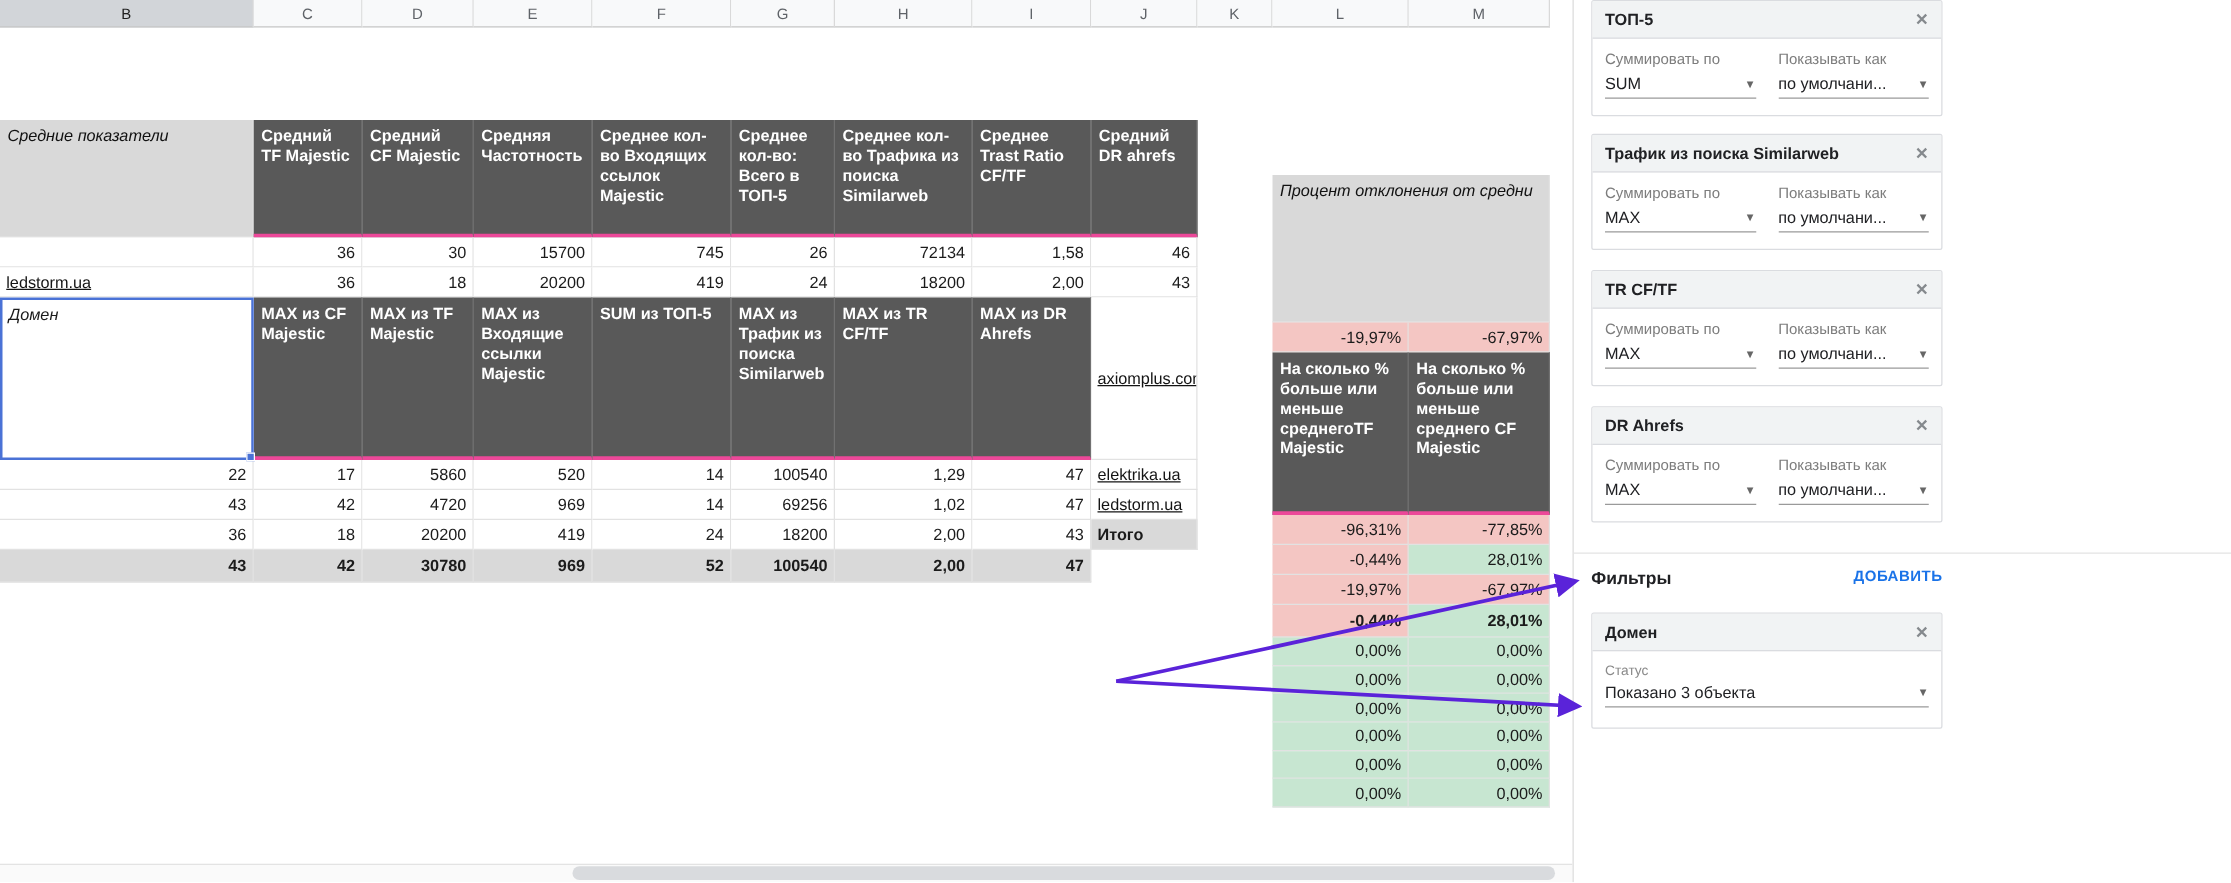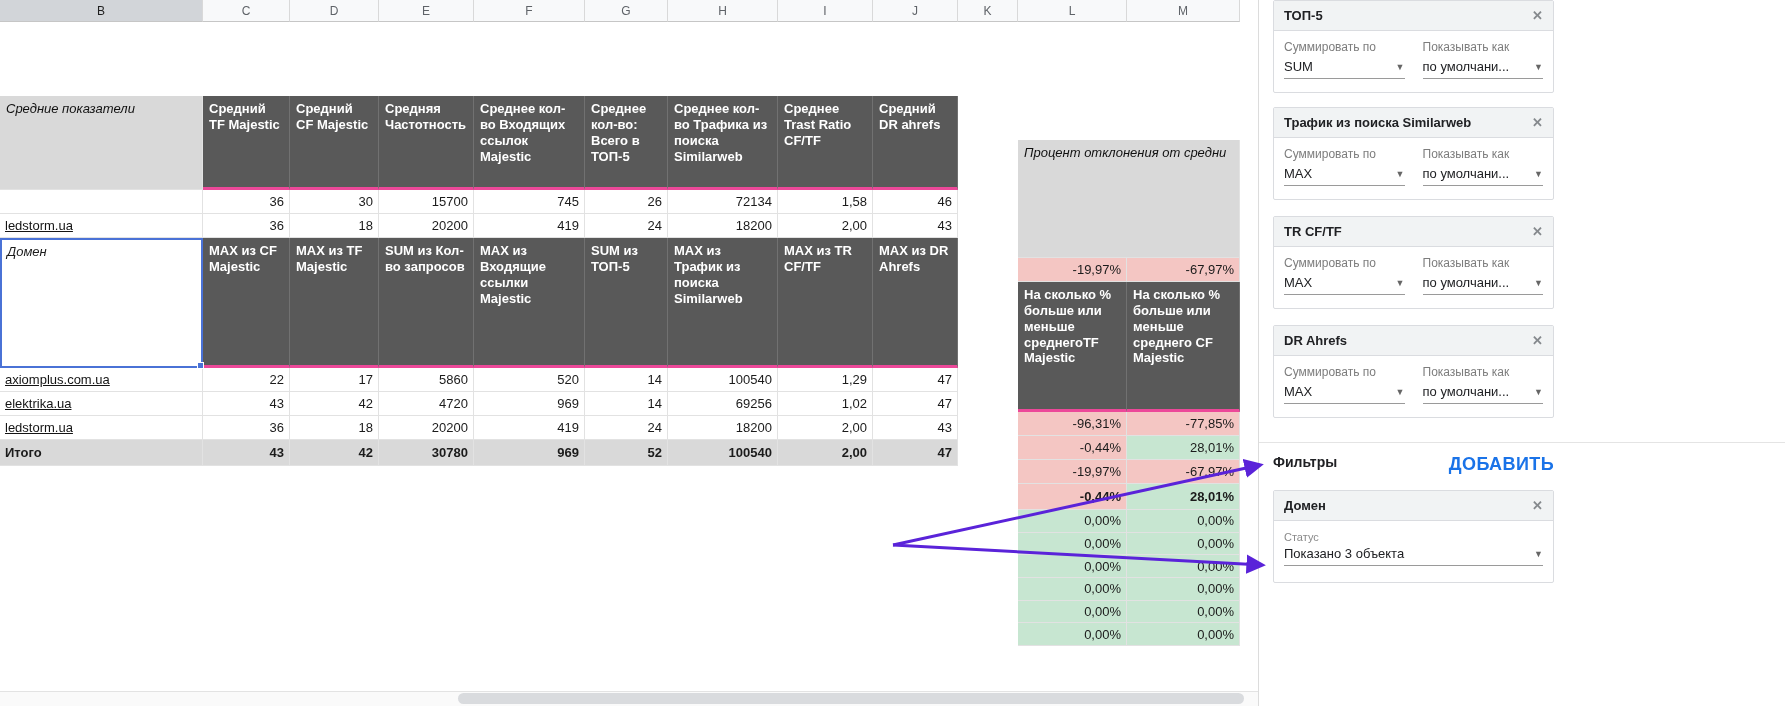--- a/index.html
+++ b/index.html
@@ -134,7 +134,6 @@
     </div>
     <div class="c hdr">MAX из CF Majestic</div>
     <div class="c hdr">MAX из TF Majestic</div>
-    <div class="c hdr">SUM из Кол-во запросов</div>
     <div class="c hdr">MAX из Входящие ссылки Majestic</div>
     <div class="c hdr">SUM из ТОП-5</div>
     <div class="c hdr">MAX из Трафик из поиска Similarweb</div>

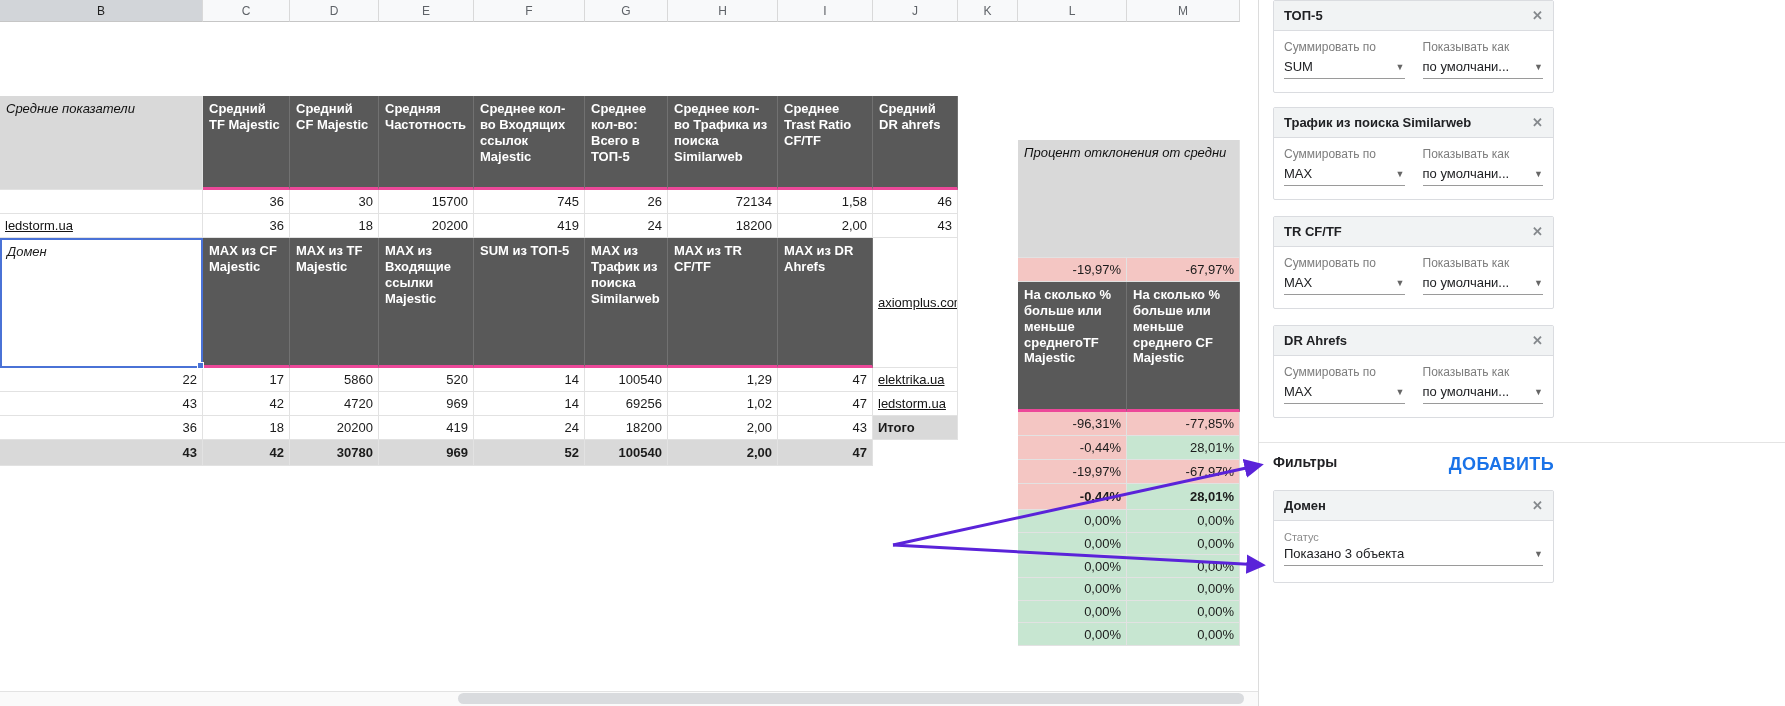--- a/index.html
+++ b/index.html
@@ -68,7 +68,7 @@
   .filters-row { position:absolute; top:454px; left:14px; width:281px; display:flex;
                  justify-content:space-between; }
   .filters-title { font-size:14px; font-weight:bold; color:#202124; }
-  .add-btn { font-size:18px; font-weight:bold; color:#1a73e8; letter-spacing:.4px; }
+  .add-btn { font-size:12px; font-weight:bold; color:#1a73e8; letter-spacing:.4px; }
   .fbody { padding:10px 10px 16px; }
   .status-label { font-size:11px; color:#8a8a8a; margin-bottom:3px; }
 

